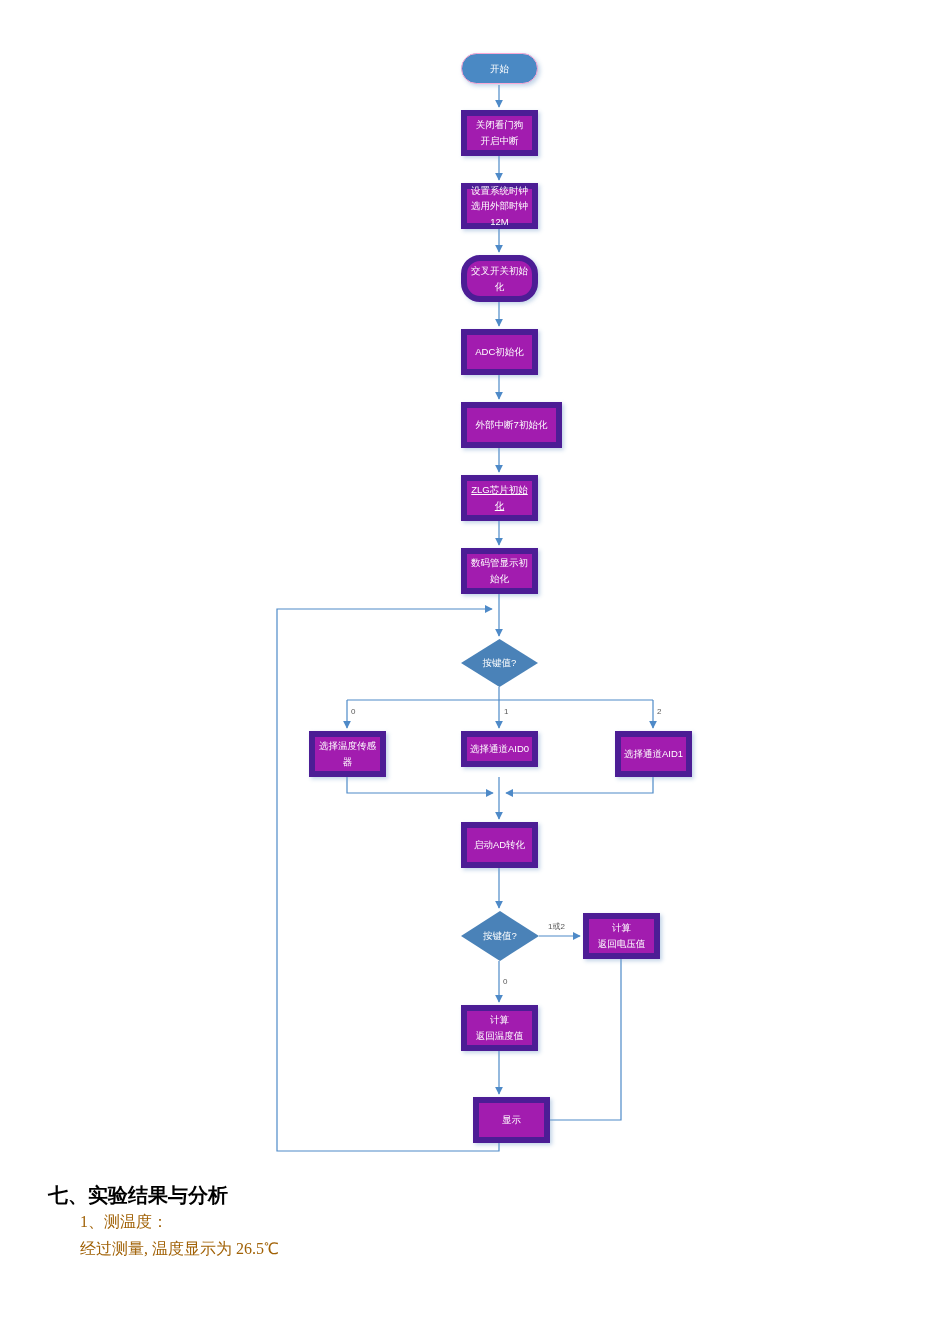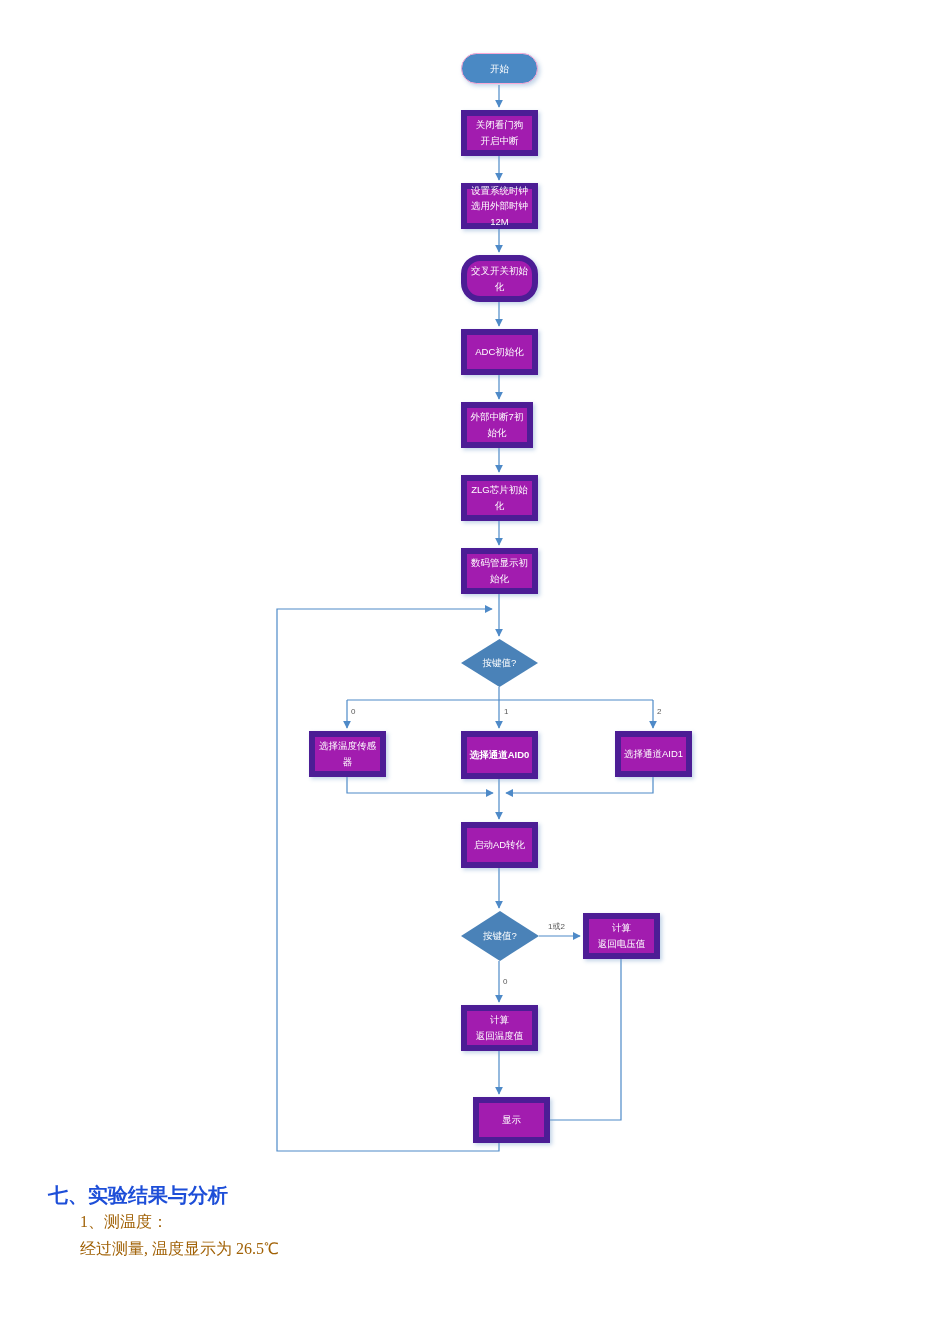--- a/index.html
+++ b/index.html
@@ -114,7 +114,7 @@
 
   <div class="node process" style="left:461px; top:329px; width:77px; height:46px;">ADC初始化</div>
 
-  <div class="node process" style="left:461px; top:402px; width:72px; height:46px;">外部中断7初始化</div>
+  <div class="node process" style="left:461px; top:402px; width:101px; height:46px;">外部中断7初始化</div>
 
   <div class="node process" style="left:461px; top:475px; width:77px; height:46px;">ZLG芯片初始化</div>
 

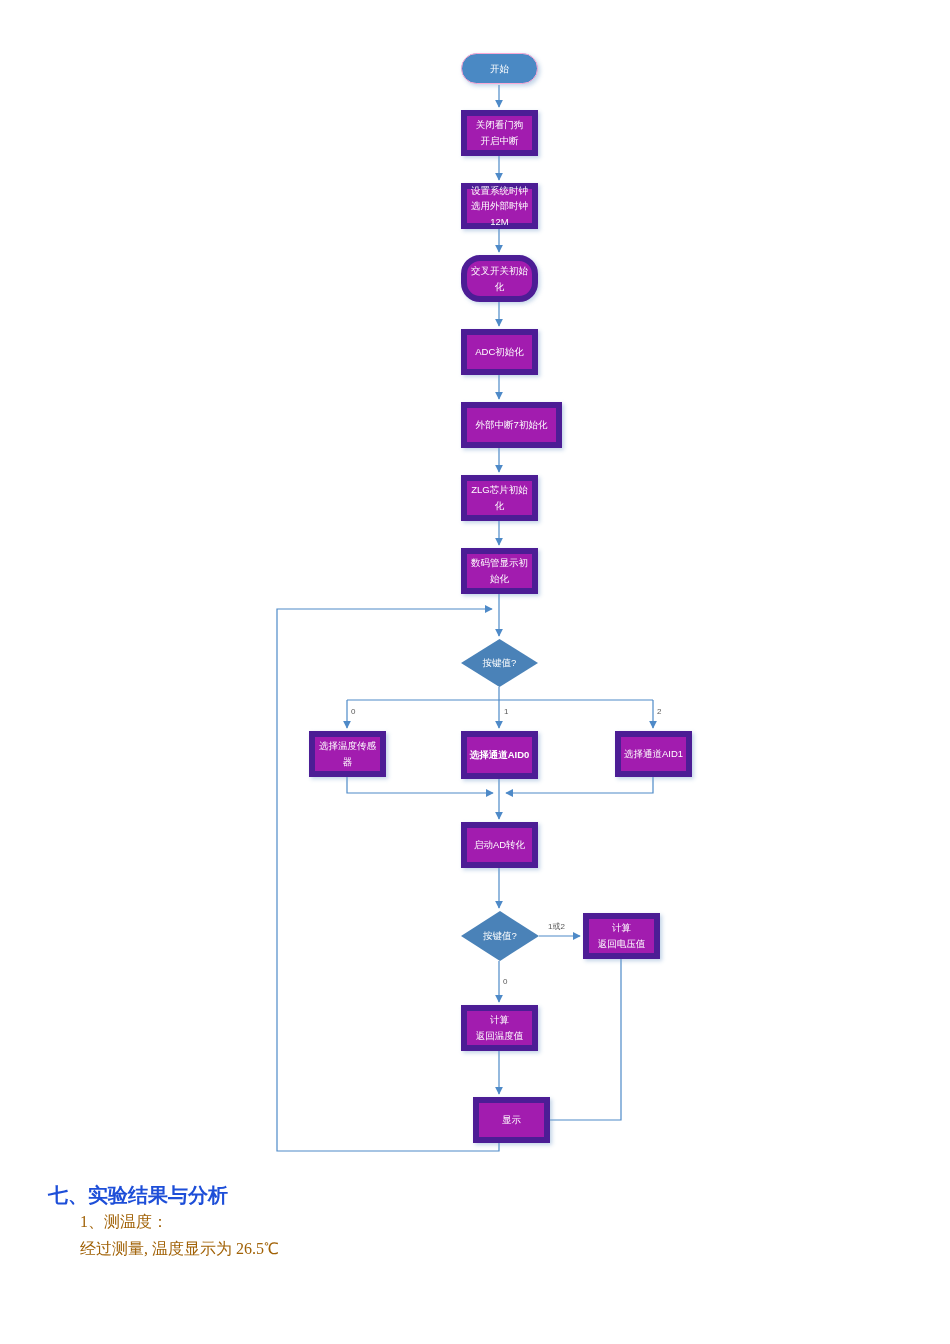--- a/index.html
+++ b/index.html
@@ -116,7 +116,7 @@
 
   <div class="node process" style="left:461px; top:402px; width:101px; height:46px;">外部中断7初始化</div>
 
-  <div class="node process" style="left:461px; top:475px; width:77px; height:46px;">ZLG芯片初始化</div>
+  <div class="node process" style="left:461px; top:475px; width:77px; height:46px;text-decoration:underline;">ZLG芯片初始化</div>
 
   <div class="node process" style="left:461px; top:548px; width:77px; height:46px;">数码管显示初始化</div>
 

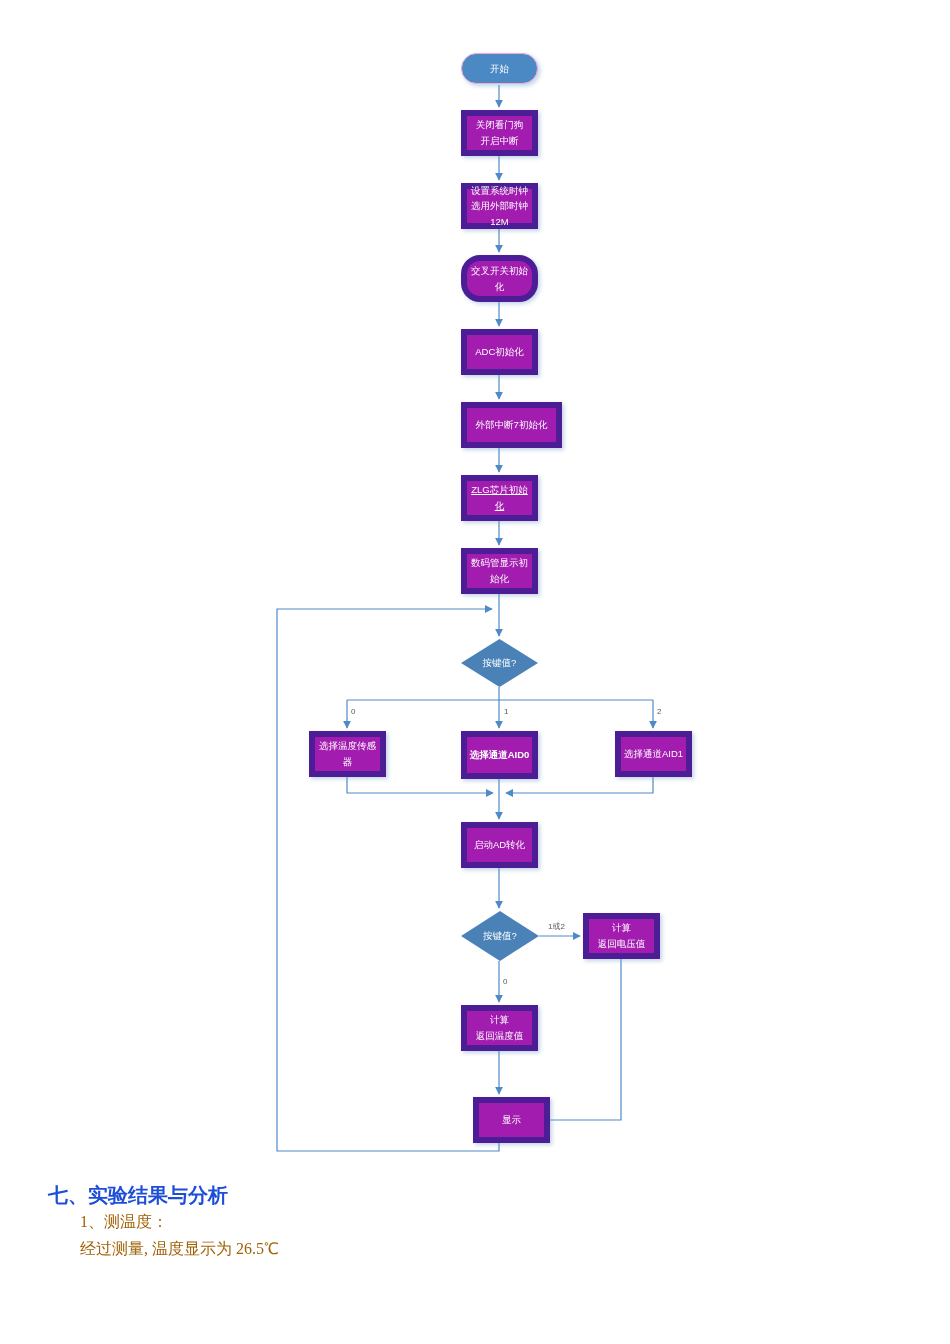--- a/index.html
+++ b/index.html
@@ -124,7 +124,7 @@
 
   <div class="node process" style="left:309px; top:731px; width:77px; height:46px;">选择温度传感器</div>
 
-  <div class="node process" style="left:461px; top:731px; width:77px; height:48px;font-weight:bold;">选择通道AID0</div>
+  <div class="node process" style="left:461px; top:731px; width:77px; height:36px;">选择通道AID0</div>
 
   <div class="node process" style="left:615px; top:731px; width:77px; height:46px;">选择通道AID1</div>
 

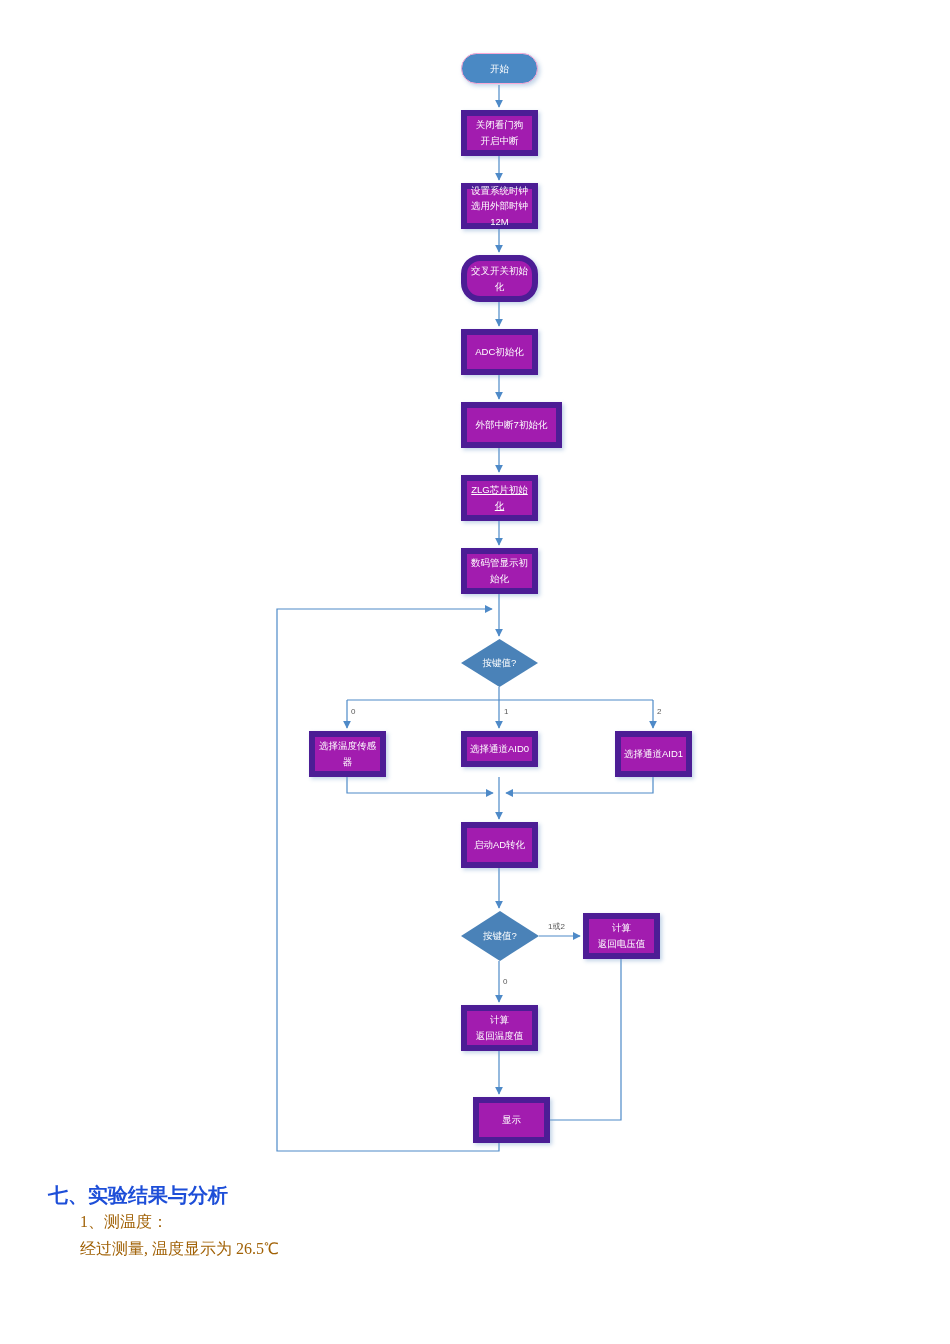--- a/index.html
+++ b/index.html
@@ -54,7 +54,7 @@
     font-family: "Liberation Serif", serif;
     font-weight: bold;
     font-size: 20px;
-    color: #1d4ed8;
+    color: #000000;
     white-space: nowrap;
   }
   .doc-line {

